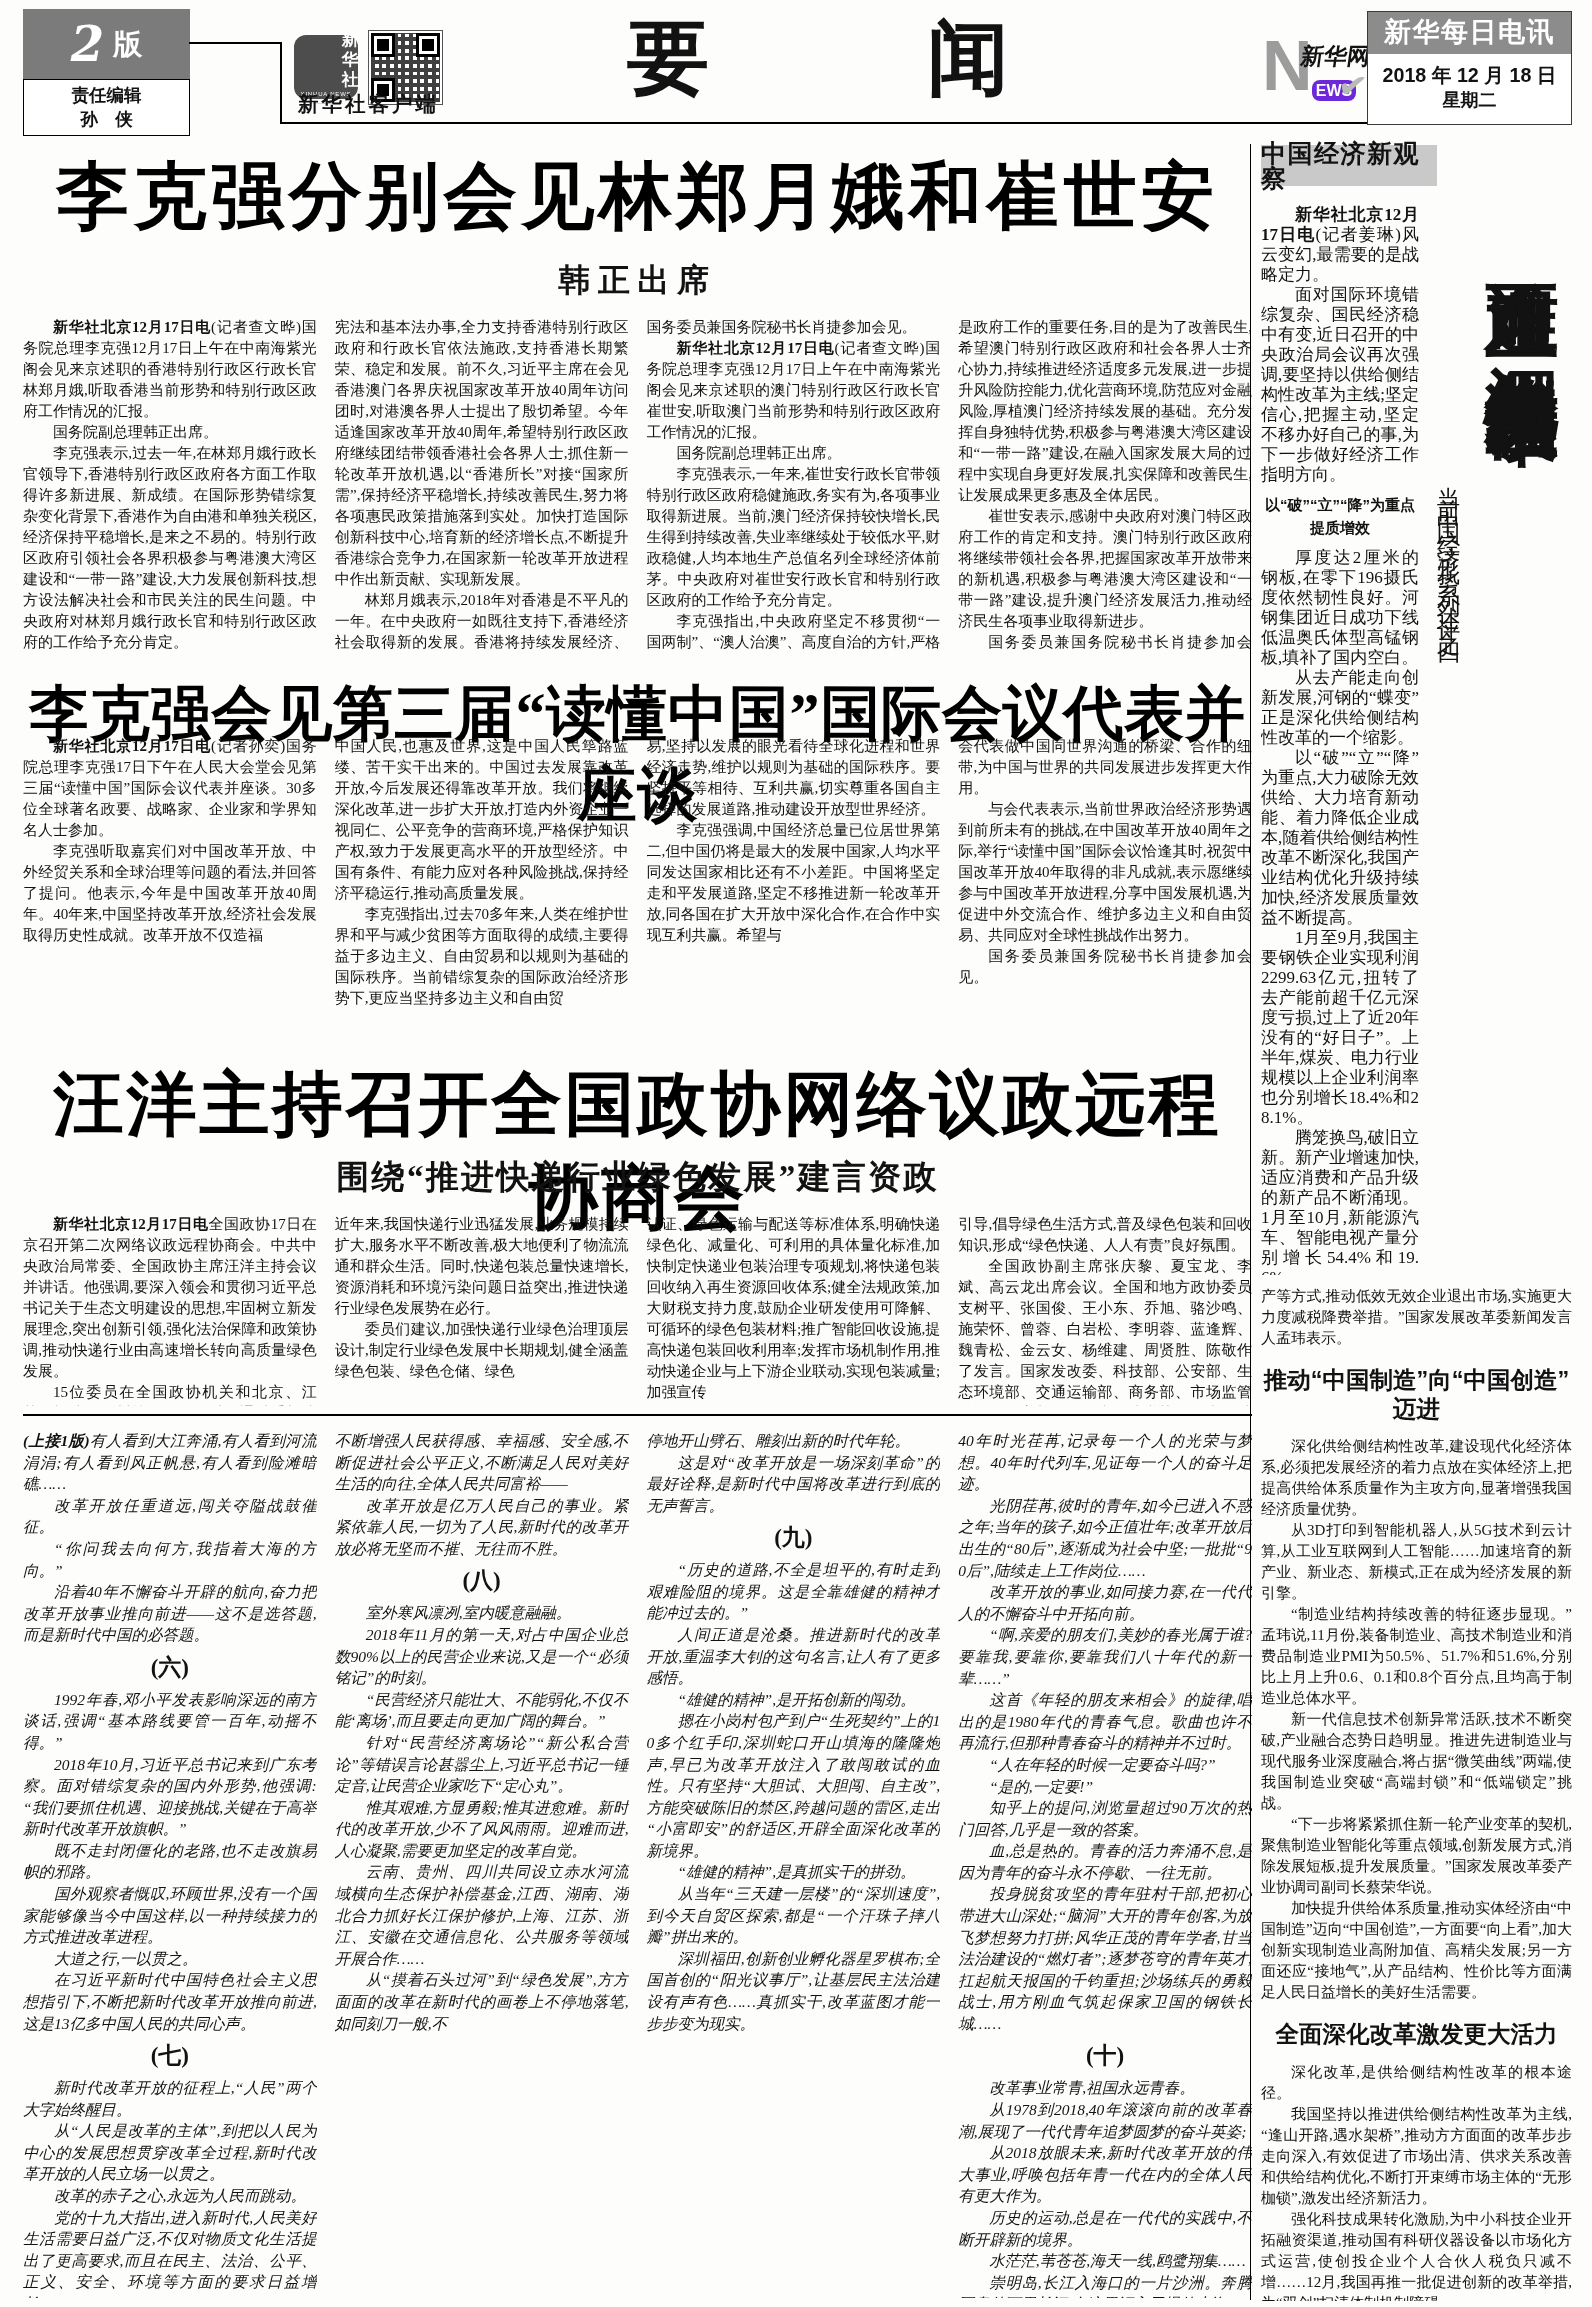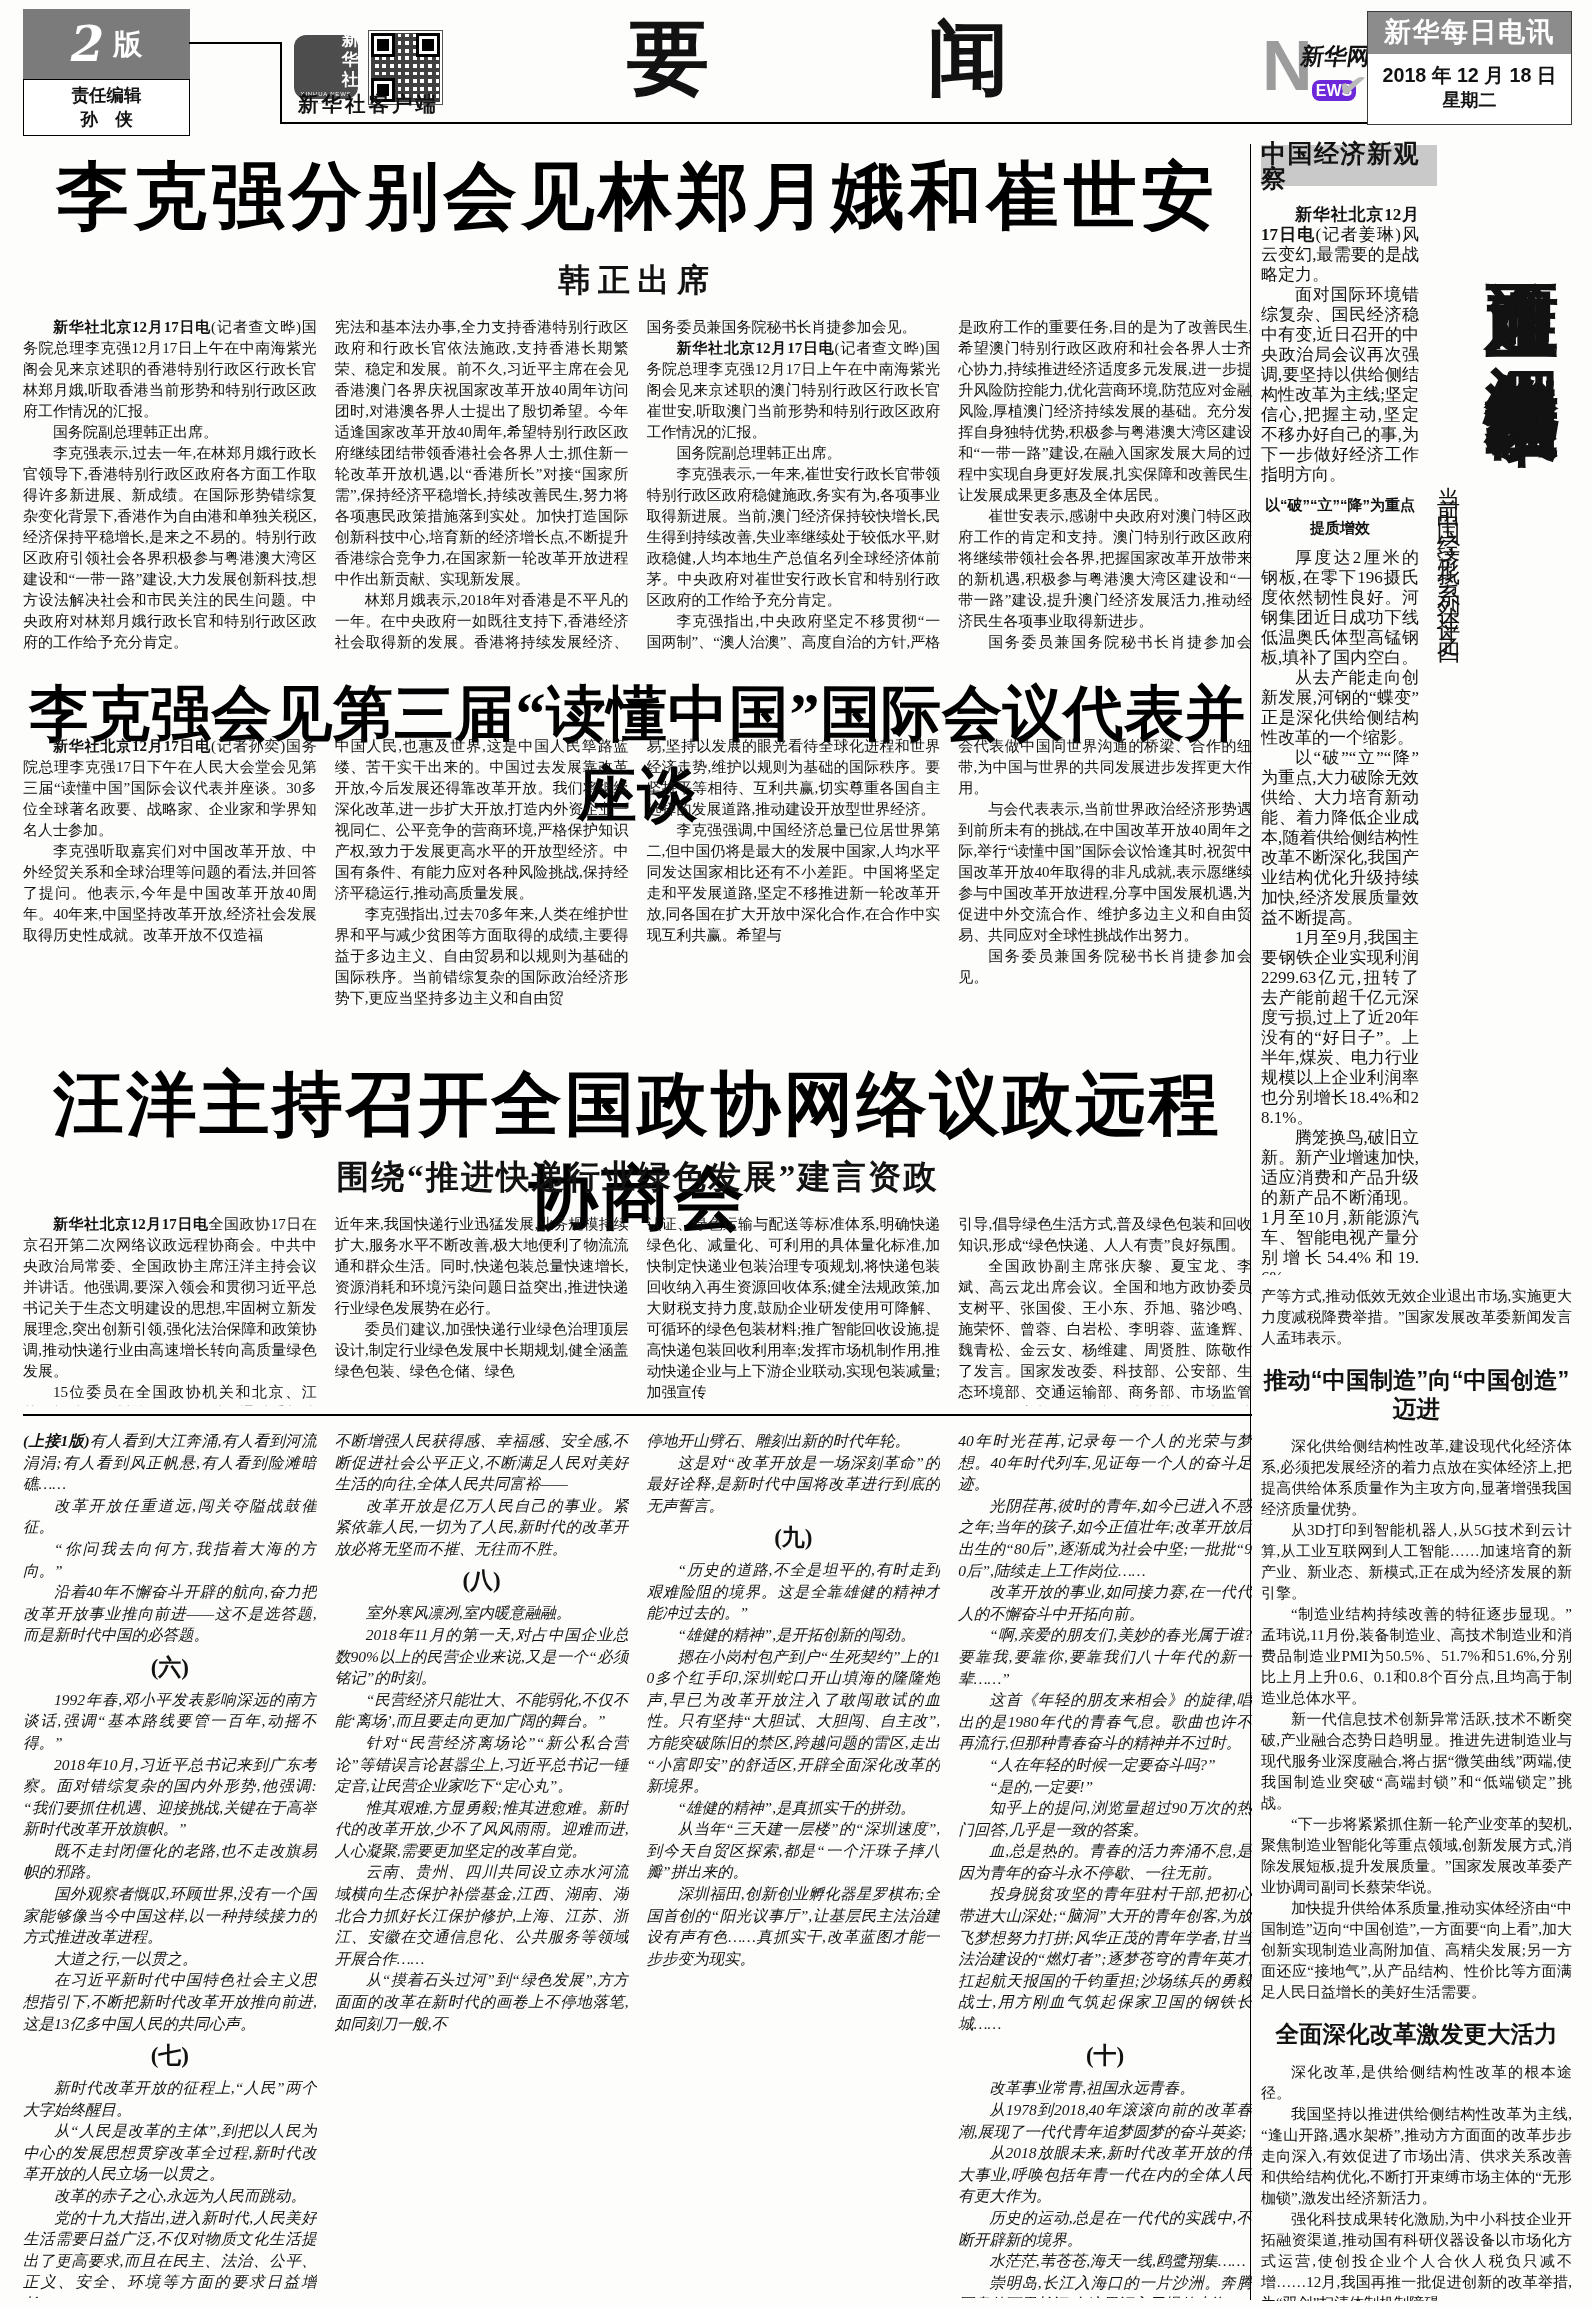--- a/index.html
+++ b/index.html
@@ -266,6 +266,7 @@
       <p class="para"><b class="lead"></b><span>这是对“改革开放是一场深刻革命”的最好诠释,是新时代中国将改革进行到底的无声誓言。</span></p>
       <p class="para sec"><b class="lead"></b><span>(九)</span></p>
       <p class="para"><b class="lead"></b><span>“历史的道路,不全是坦平的,有时走到艰难险阻的境界。这是全靠雄健的精神才能冲过去的。”</span></p>
+      <p class="para"><b class="lead"></b><span>人间正道是沧桑。推进新时代的改革开放,重温李大钊的这句名言,让人有了更多感悟。</span></p>
       <p class="para"><b class="lead"></b><span>“雄健的精神”,是开拓创新的闯劲。</span></p>
       <p class="para"><b class="lead"></b><span>摁在小岗村包产到户“生死契约”上的10多个红手印,深圳蛇口开山填海的隆隆炮声,早已为改革开放注入了敢闯敢试的血性。只有坚持“大胆试、大胆闯、自主改”,方能突破陈旧的禁区,跨越问题的雷区,走出“小富即安”的舒适区,开辟全面深化改革的新境界。</span></p>
       <p class="para"><b class="lead"></b><span>“雄健的精神”,是真抓实干的拼劲。</span></p>

